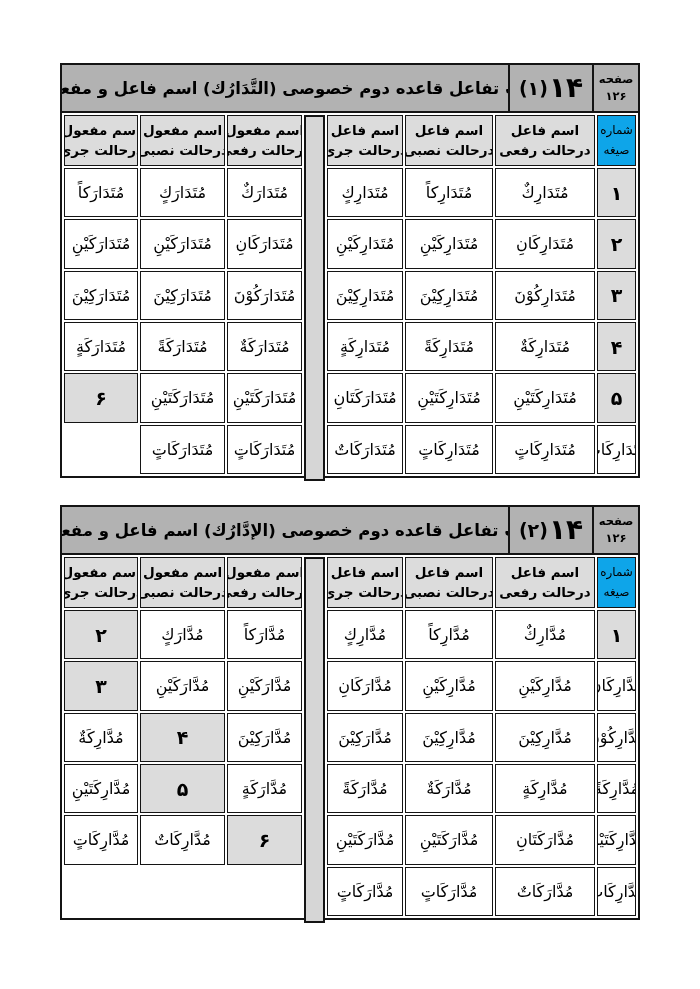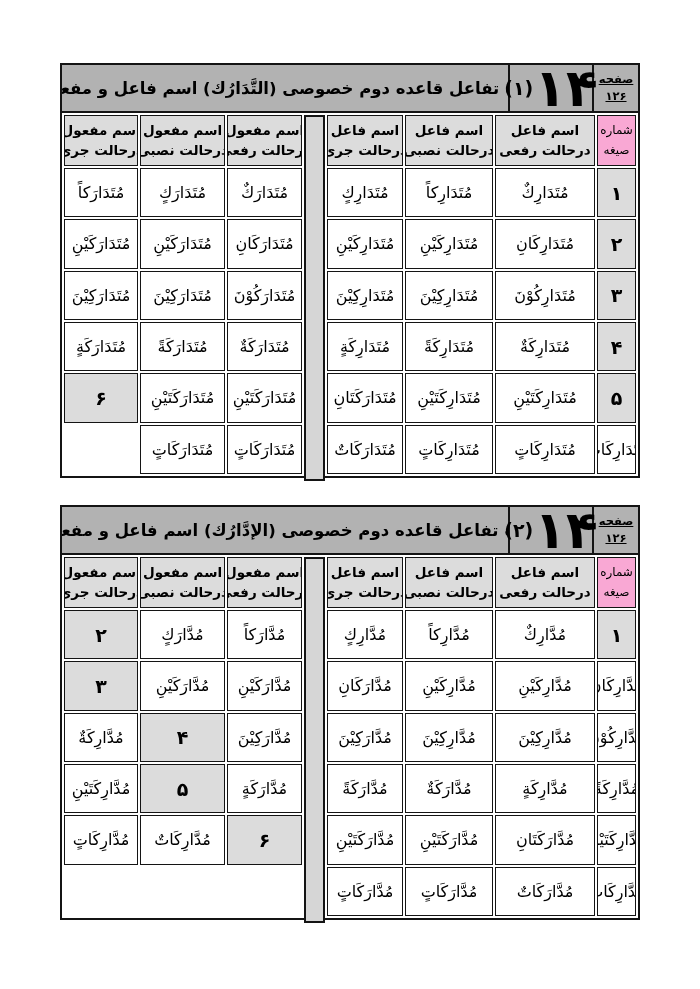--- a/index.html
+++ b/index.html
@@ -35,7 +35,7 @@
     display: flex; align-items: center; justify-content: center;
     gap: 1px;
   }
-  .num-big { font-size: 52px; font-weight: bold; line-height: 1; letter-spacing: -1px; text-align: center; }
+  .num-big { font-size: 28px; font-weight: bold; line-height: 1; letter-spacing: -1px; text-align: center; }
   .num-sub { font-size: 19px; font-weight: bold; }
   .title-cell {
     flex: 1;

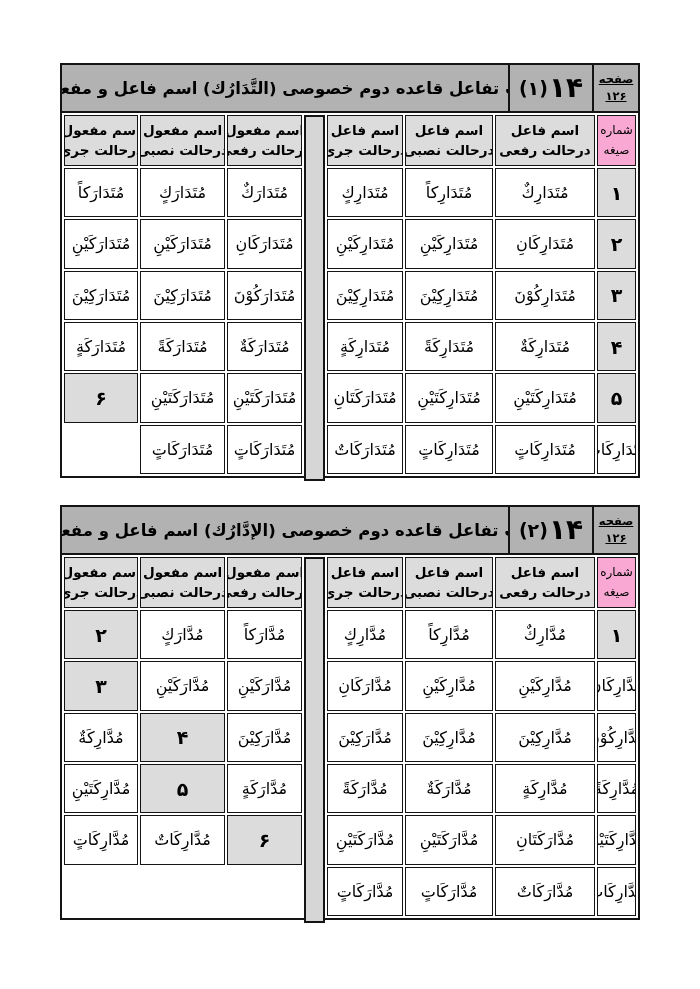--- a/index.html
+++ b/index.html
@@ -26,7 +26,7 @@
     width: 44px;
     display: flex; flex-direction: column;
     justify-content: center; align-items: center;
-    font-weight: bold; font-size: 11.5px; line-height: 1.5; text-decoration: underline;
+    font-weight: bold; font-size: 11.5px; line-height: 1.5;
   }
   .num-cell {
     width: 86px;

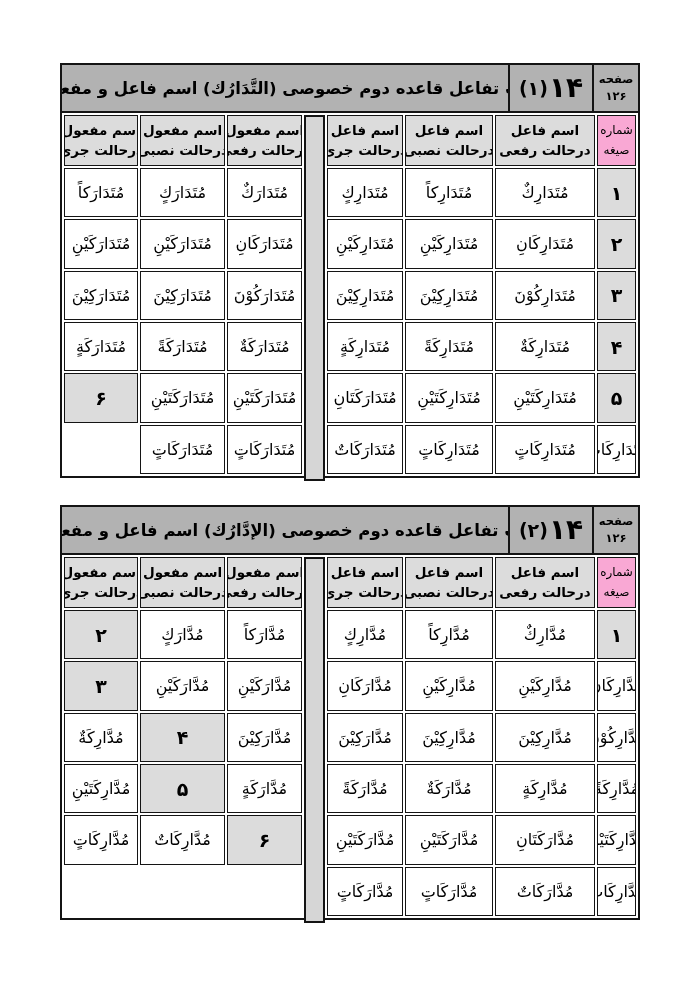--- a/index.html
+++ b/index.html
@@ -69,7 +69,7 @@
     padding: 3px 1px;
   }
   .icell {
-    background: #f9a8d4;
+    background: #0ea5e9;
     flex-direction: column; justify-content: space-evenly;
     font-weight: normal; font-size: 12px; line-height: 1.25;
     padding: 3px 1px;

